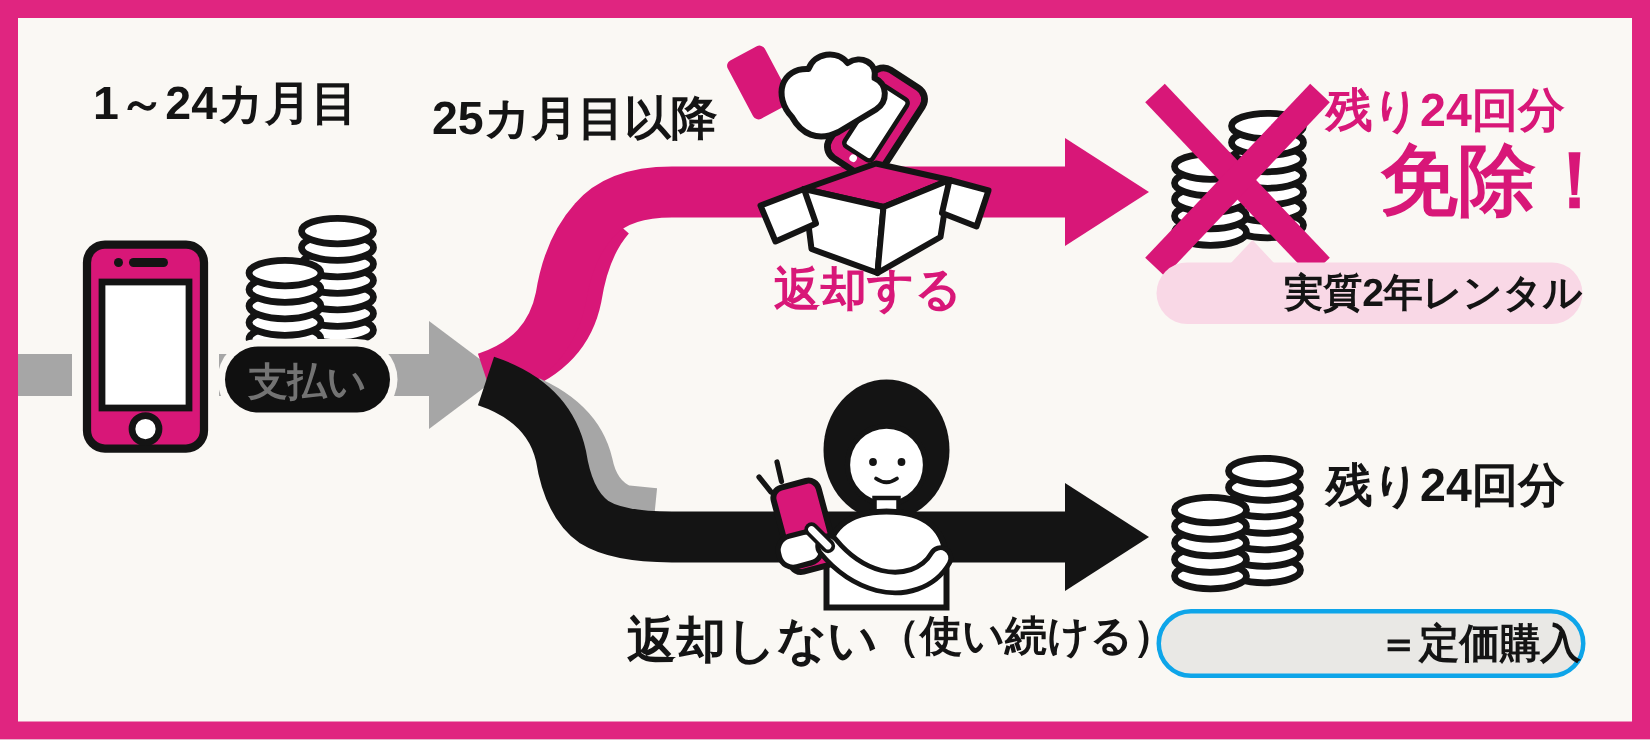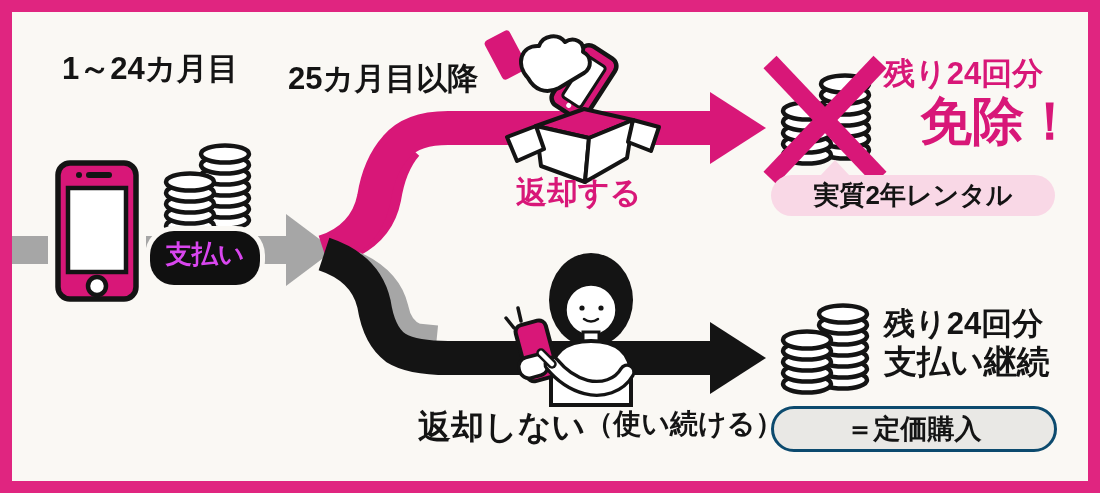--- a/index.html
+++ b/index.html
@@ -24,7 +24,7 @@
   .t-exempt1{left:884px;top:57px;font-size:31px;color:#d81778;}
   .t-exempt2{left:920px;top:93px;font-size:52px;color:#d81778;}
   .note-pill{
-    position:absolute;width:284px;height:41px;border-radius:21px;text-align:center;
+    position:absolute;width:284px;height:41px;border-radius:21px;text-align:right;
     font-weight:800;color:#141414;font-size:26px;line-height:41px;
   }
   .note-rental{left:771px;top:175px;background:#f9d8e6;}

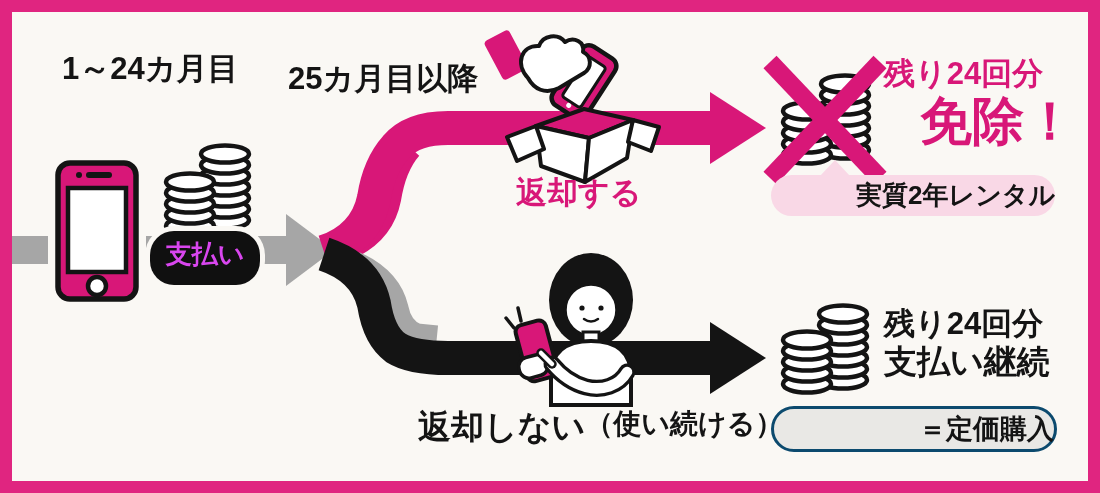--- a/index.html
+++ b/index.html
@@ -14,8 +14,8 @@
   .t-phase1{left:62px;top:52px;font-size:31px;}
   .t-phase2{left:288px;top:62px;font-size:31px;}
   .pay-pill{
-    position:absolute;left:150px;top:231px;width:110px;height:54px;border-radius:24px;
-    background:#101010;color:#d946ef;font-size:26px;font-weight:800;line-height:46px;text-align:center;
+    position:absolute;left:150px;top:231px;width:110px;height:44px;border-radius:24px;
+    background:#101010;color:#737373;font-size:26px;font-weight:800;line-height:46px;text-align:center;
     box-shadow:0 0 0 5px #faf8f4;
   }
   .t-return{left:516px;top:176px;width:140px;font-size:31px;color:#d81778;}

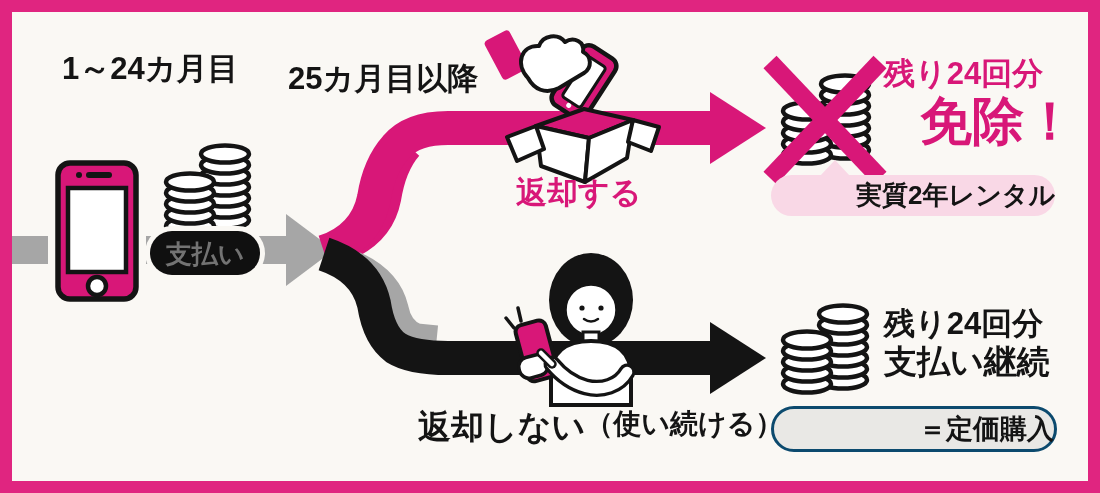--- a/index.html
+++ b/index.html
@@ -187,7 +187,6 @@
   </div>
 
   <div class="t t-cont1">残り24回分</div>
-  <div class="t t-cont2">支払い継続</div>
   <div class="note-pill note-purchase">＝定価購入</div>
 
 </div>

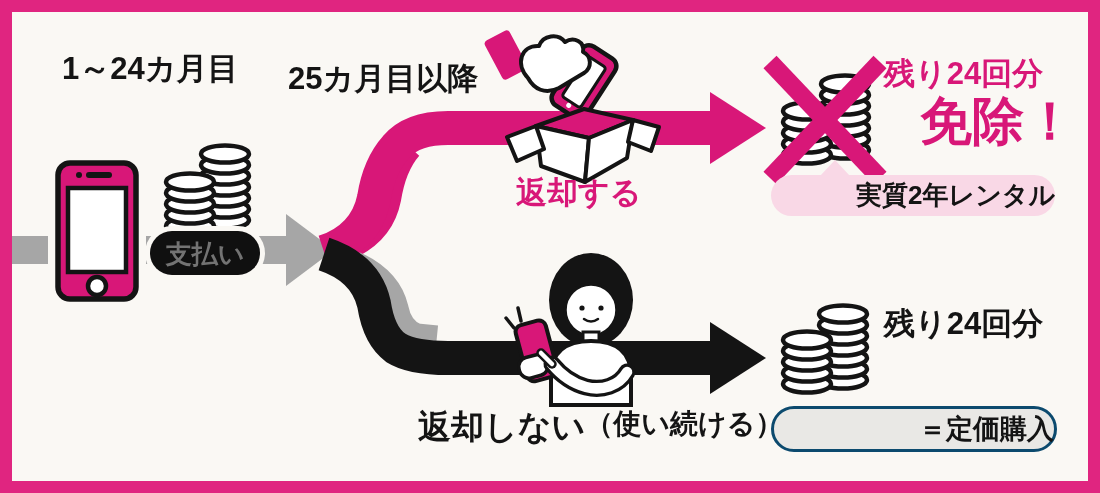--- a/index.html
+++ b/index.html
@@ -36,7 +36,7 @@
   .t-cont1{left:884px;top:307px;font-size:31px;}
   .t-cont2{left:884px;top:344px;font-size:33px;}
   .note-purchase{
-    left:771px;top:406px;background:#e9e8e5;border:3px solid #0c4a6e;
+    left:771px;top:406px;background:#e9e8e5;border:3px solid #0ea5e9;
     width:280px;height:40px;line-height:40px;font-size:27px;border-radius:23px;
   }
 </style>

